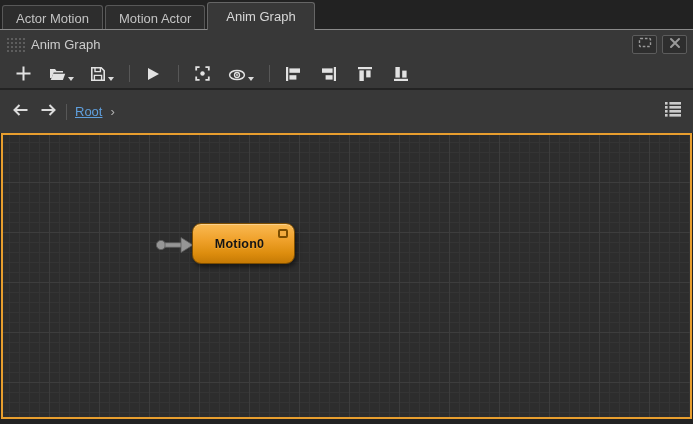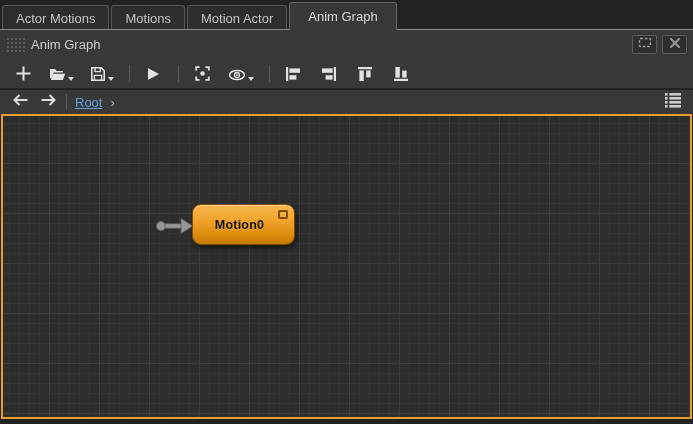--- a/index.html
+++ b/index.html
@@ -94,7 +94,7 @@
 
   <div class="tabbar">
     <div class="tab">
-      <span>Actor Motions</span>
+      <span>Actor Motion</span>
     </div>
     <div class="tab">
       <span>Motions</span>

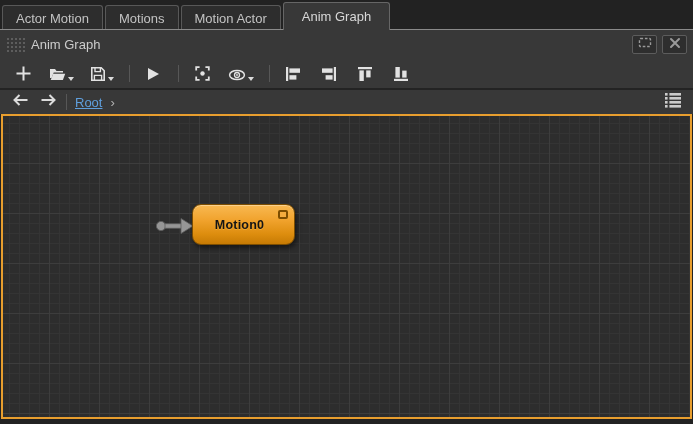--- a/index.html
+++ b/index.html
@@ -97,9 +97,6 @@
       <span>Actor Motion</span>
     </div>
     <div class="tab">
-      <span>Motions</span>
-    </div>
-    <div class="tab">
       <span>Motion Actor</span>
     </div>
     <div class="tab active">

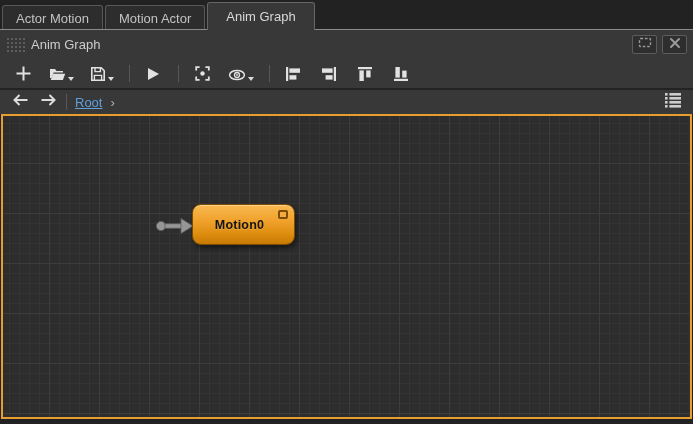--- a/index.html
+++ b/index.html
@@ -46,7 +46,7 @@
   .tb-sep { width:1px; height:17px; background:#575757; margin:0 10px 0 2px; }
 
   
-  .navbar { height:26px; background:#383838; border-top:2px solid #232323; display:flex; align-items:center; padding:0 8px; flex:0 0 auto; }
+  .navbar { height:45px; background:#383838; border-top:2px solid #232323; display:flex; align-items:center; padding:0 8px; flex:0 0 auto; }
   .nav-arrow { width:24px; height:22px; display:flex; align-items:center; justify-content:center; margin-right:4px; cursor:default; }
   .nav-sep { width:1px; height:16px; background:#575757; margin:0 8px 0 2px; }
   .crumb-link { color:#5f9fdd; font-size:13px; text-decoration:underline; cursor:pointer; }

